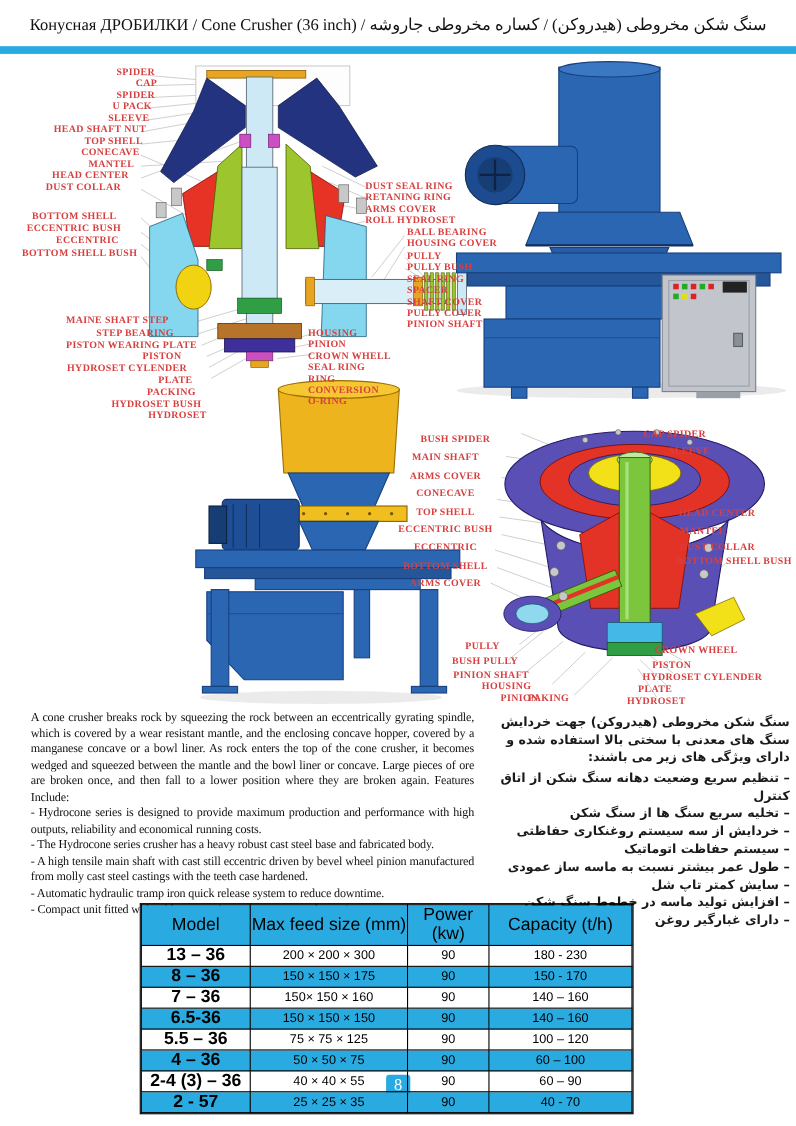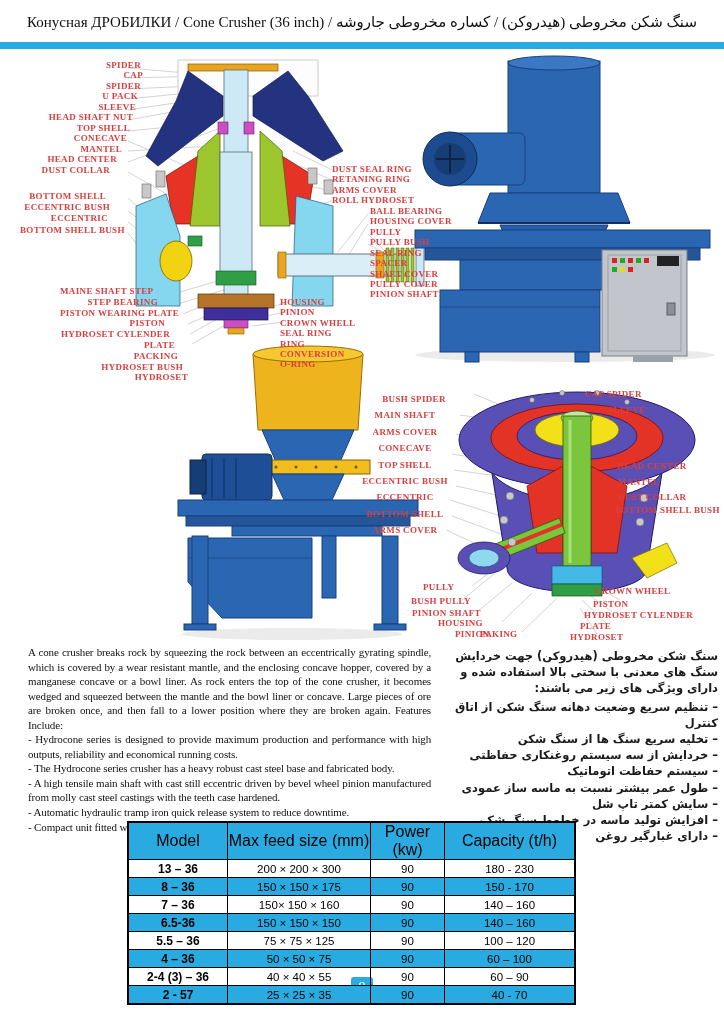--- a/index.html
+++ b/index.html
@@ -82,7 +82,7 @@
   .spec th,.spec td{border:1px solid #000;text-align:center;padding:0;height:17px;}
   .spec th{background:#29abe2;font-weight:normal;font-size:16px;}
   .spec td{font-size:11.5px;}
-  .spec td:first-child{font-weight:bold;font-size:12px;}
+  .spec td:first-child{font-weight:bold;font-size:16px;}
   .spec tbody tr:nth-child(even) td{background:#29abe2;}
   .spec th:nth-child(1){width:98px}.spec th:nth-child(2){width:142px}
   .spec th:nth-child(3){width:73px}.spec th:nth-child(4){width:129px}

